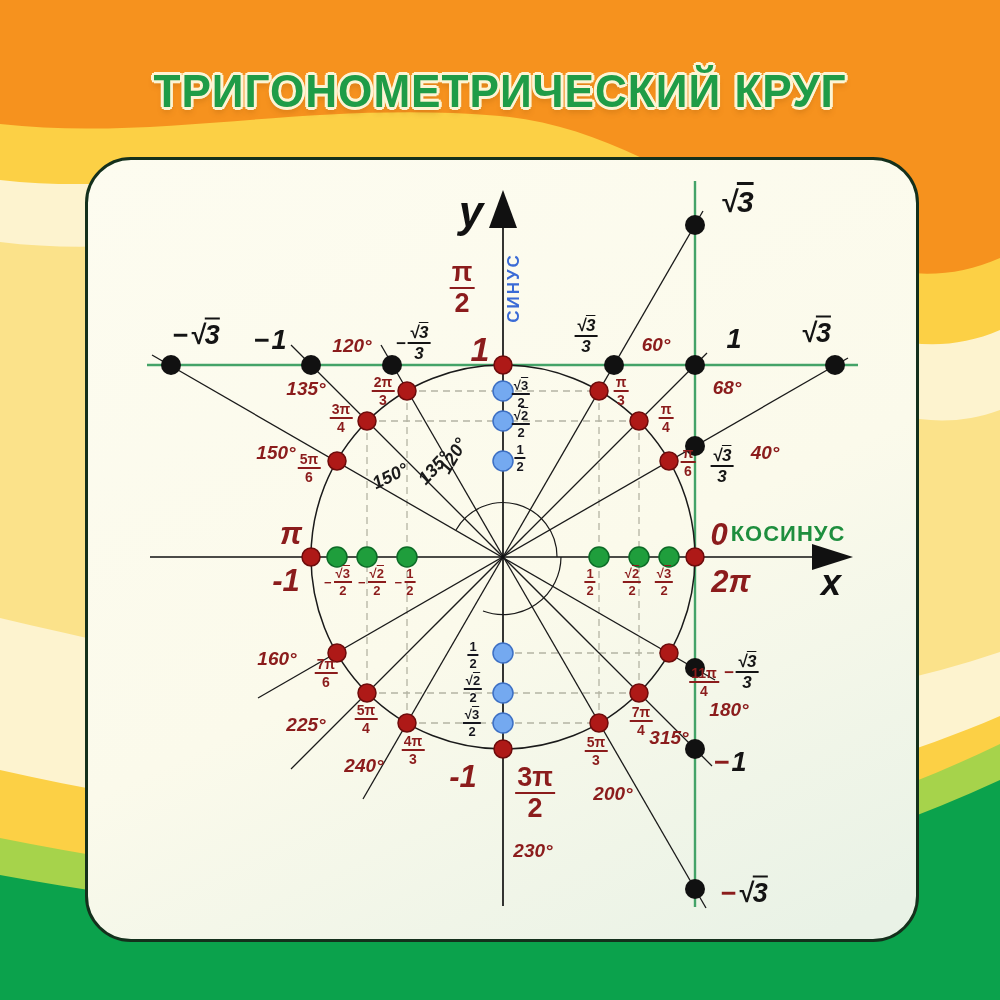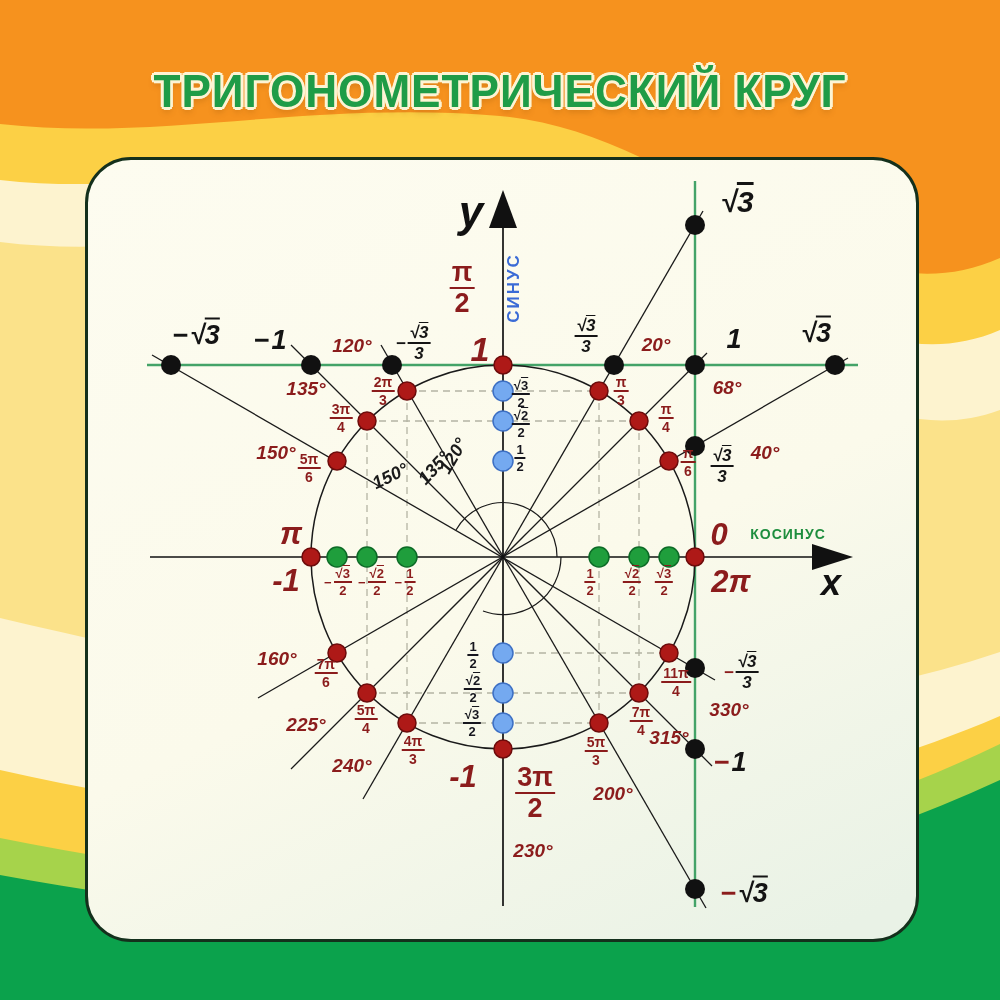--- a/index.html
+++ b/index.html
@@ -171,7 +171,7 @@
 
 <div class="lbl deg" style="left:765px;top:452px">40°</div>
 <div class="lbl deg" style="left:727px;top:387px">68°</div>
-<div class="lbl deg" style="left:656px;top:344px">20°</div>
+<div class="lbl deg" style="left:656px;top:344px">60°</div>
 <div class="lbl deg" style="left:352px;top:345px">120°</div>
 <div class="lbl deg" style="left:306px;top:388px">135°</div>
 <div class="lbl deg" style="left:276px;top:452px">150°</div>

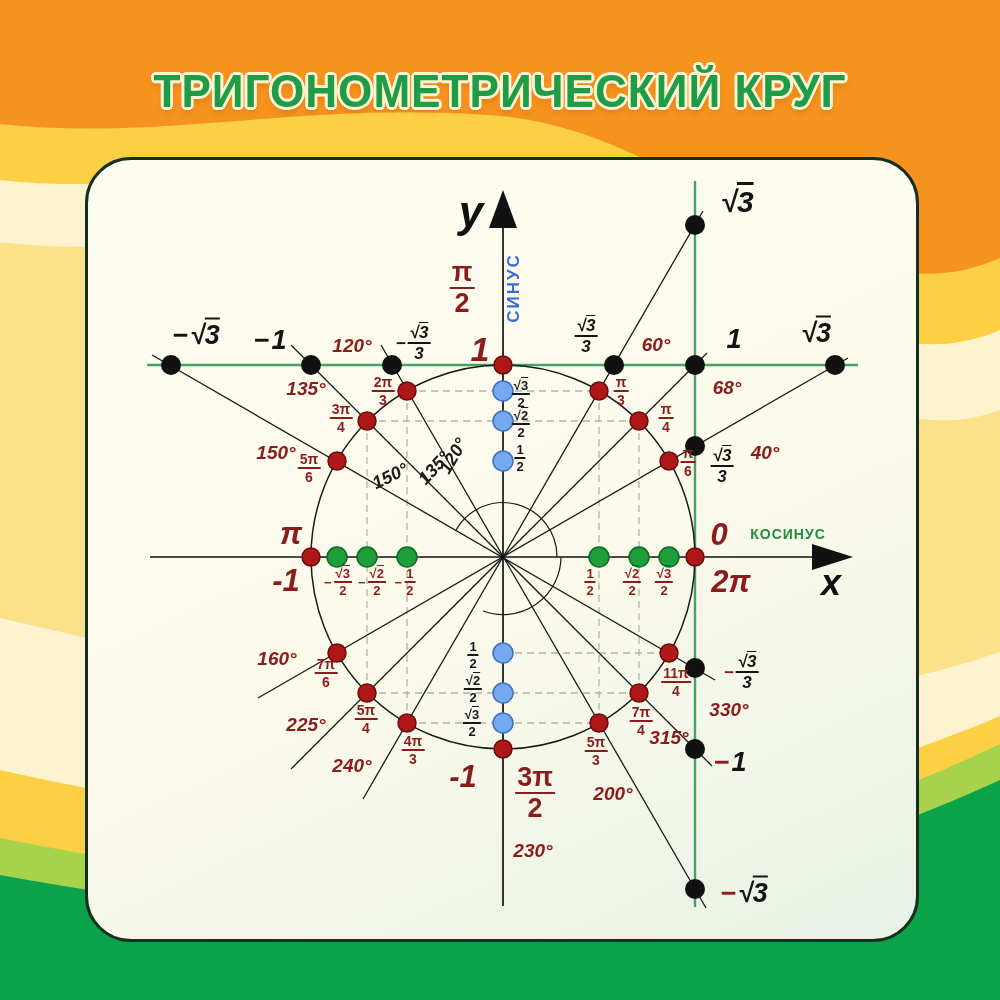--- a/index.html
+++ b/index.html
@@ -38,7 +38,7 @@
   .axis-y{font-style:italic;font-weight:bold;font-size:44px;color:#111}
   .axis-x{font-style:italic;font-weight:bold;font-size:36px;color:#111}
   .sine-cap{font-weight:bold;font-size:17px;letter-spacing:2px;color:#3a6bd6}
-  .cos-cap{font-weight:bold;font-size:14px;letter-spacing:1px;color:#1e8e3e}
+  .cos-cap{font-weight:bold;font-size:22px;letter-spacing:1px;color:#1e8e3e}
 </style>
 </head>
 <body>

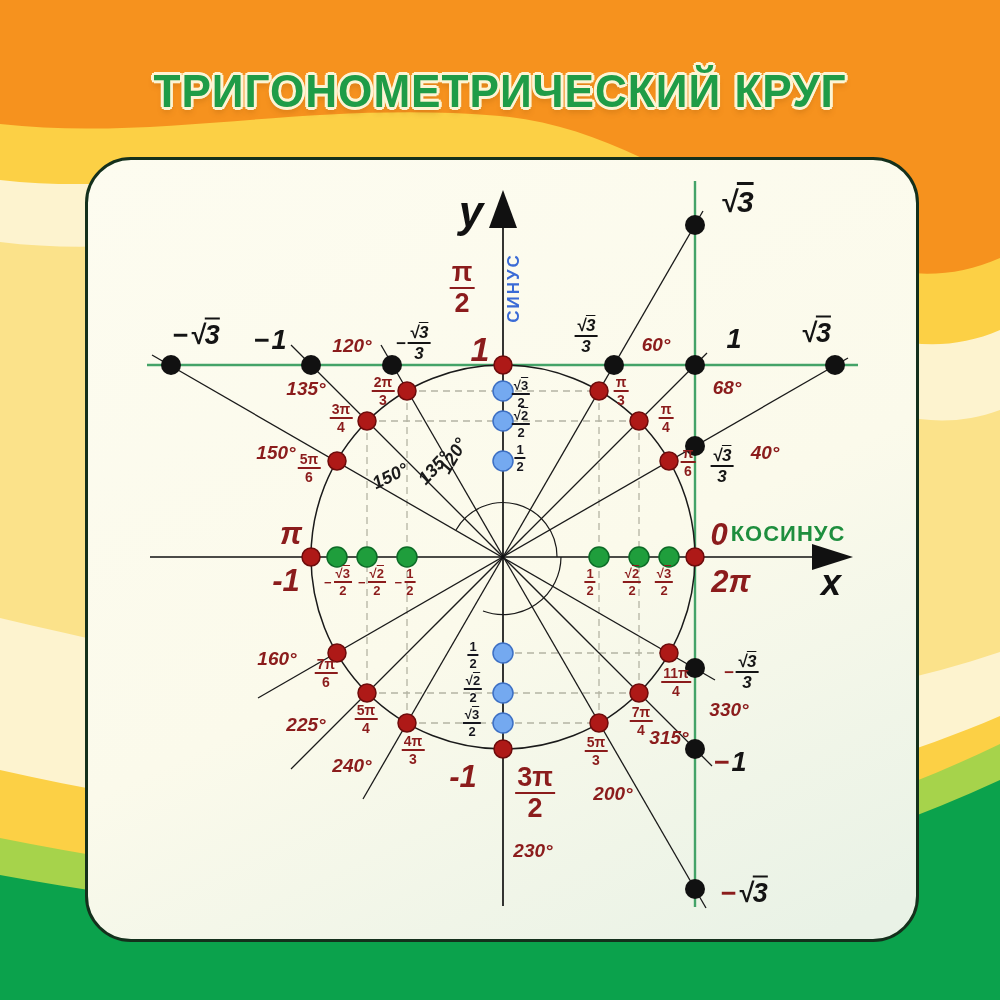--- a/index.html
+++ b/index.html
@@ -275,7 +275,7 @@
       <span class="den">4</span>
     </span>
   </div>
-<div class="lbl fr-rad" style="left:676px;top:682px">
+<div class="lbl fr-rad" style="left:704px;top:682px">
   <span class="frac">
       <span class="num">
         <span>11π</span>

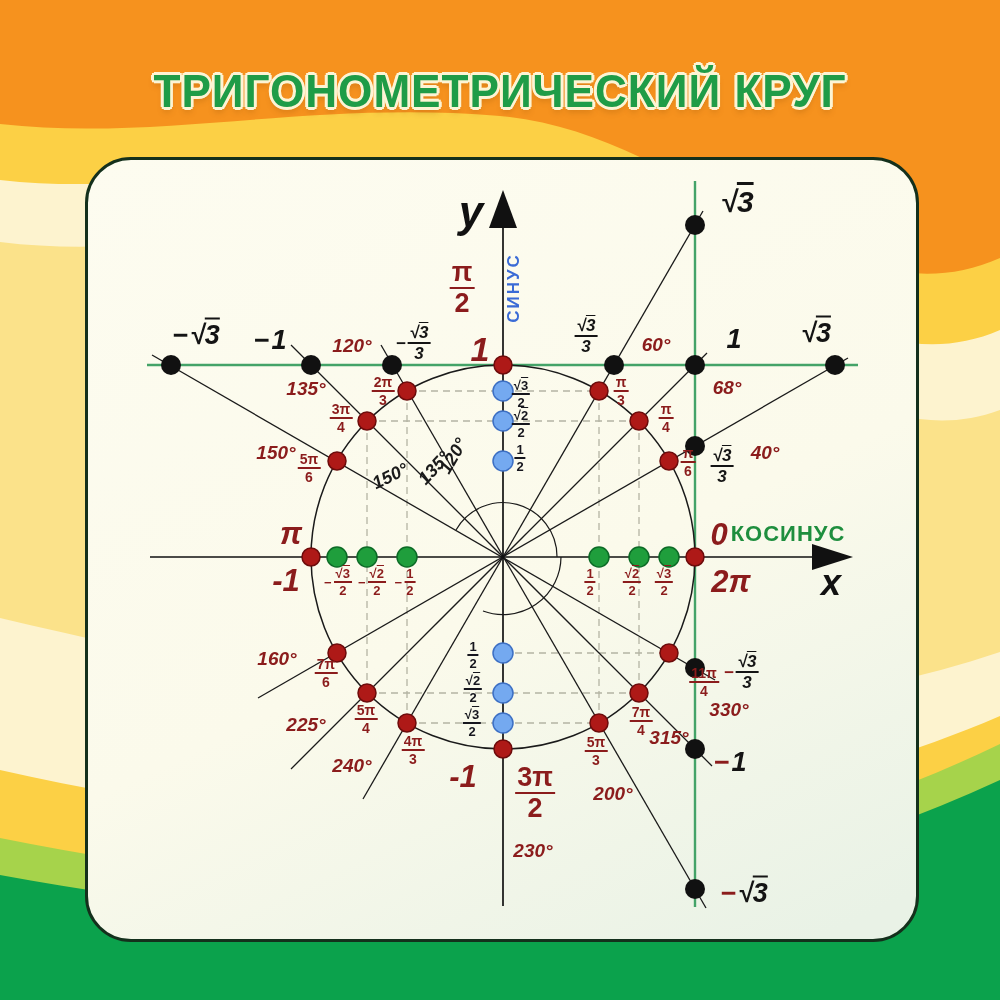--- a/index.html
+++ b/index.html
@@ -181,7 +181,7 @@
 <div class="lbl deg" style="left:533px;top:850px">230°</div>
 <div class="lbl deg" style="left:613px;top:793px">200°</div>
 <div class="lbl deg" style="left:669px;top:737px">315°</div>
-<div class="lbl deg" style="left:729px;top:709px">330°</div>
+<div class="lbl deg" style="left:729px;top:709px">180°</div>
 
 <div class="lbl deg-in" style="left:453px;top:456px;transform:translate(-50%,-50%) rotate(-60deg)">120°</div>
 <div class="lbl deg-in" style="left:434px;top:468px;transform:translate(-50%,-50%) rotate(-47deg)">135°</div>

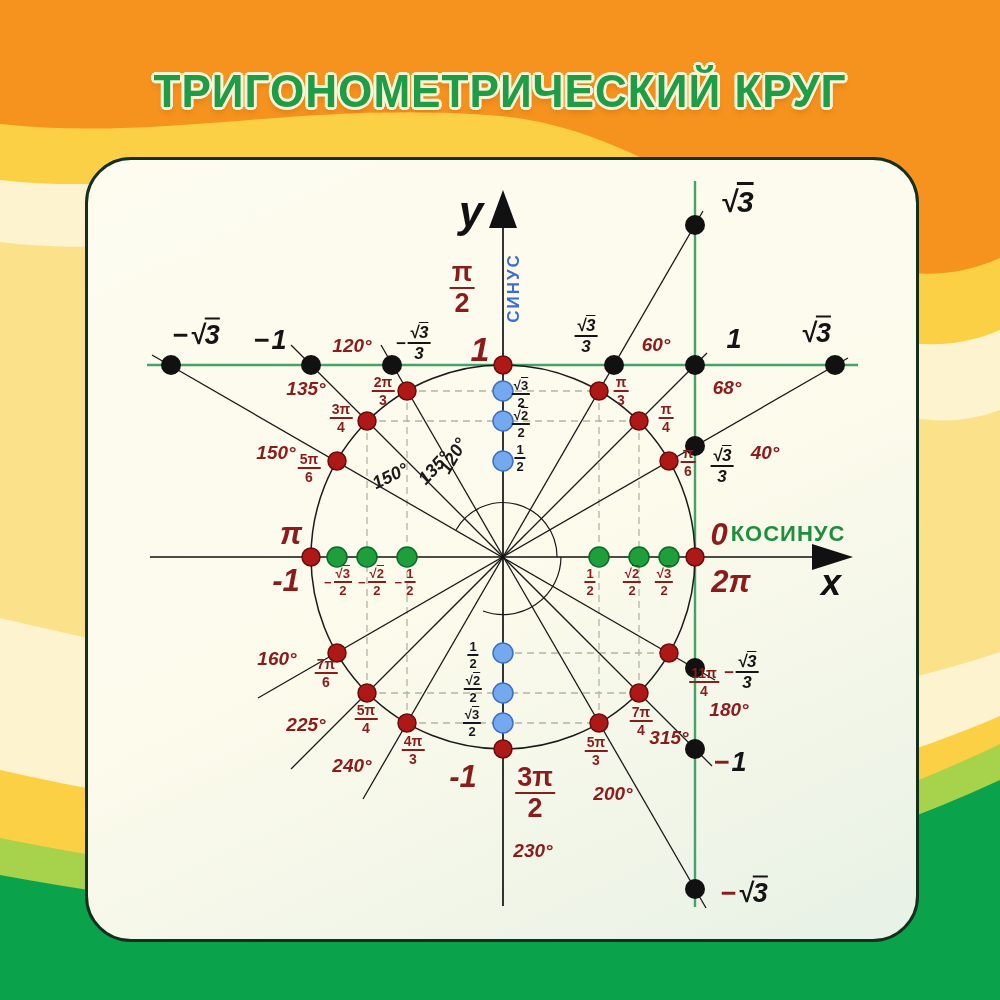--- a/index.html
+++ b/index.html
@@ -177,7 +177,7 @@
 <div class="lbl deg" style="left:276px;top:452px">150°</div>
 <div class="lbl deg" style="left:277px;top:658px">160°</div>
 <div class="lbl deg" style="left:306px;top:724px">225°</div>
-<div class="lbl deg" style="left:352px;top:765px">240°</div>
+<div class="lbl deg" style="left:364px;top:765px">240°</div>
 <div class="lbl deg" style="left:533px;top:850px">230°</div>
 <div class="lbl deg" style="left:613px;top:793px">200°</div>
 <div class="lbl deg" style="left:669px;top:737px">315°</div>

